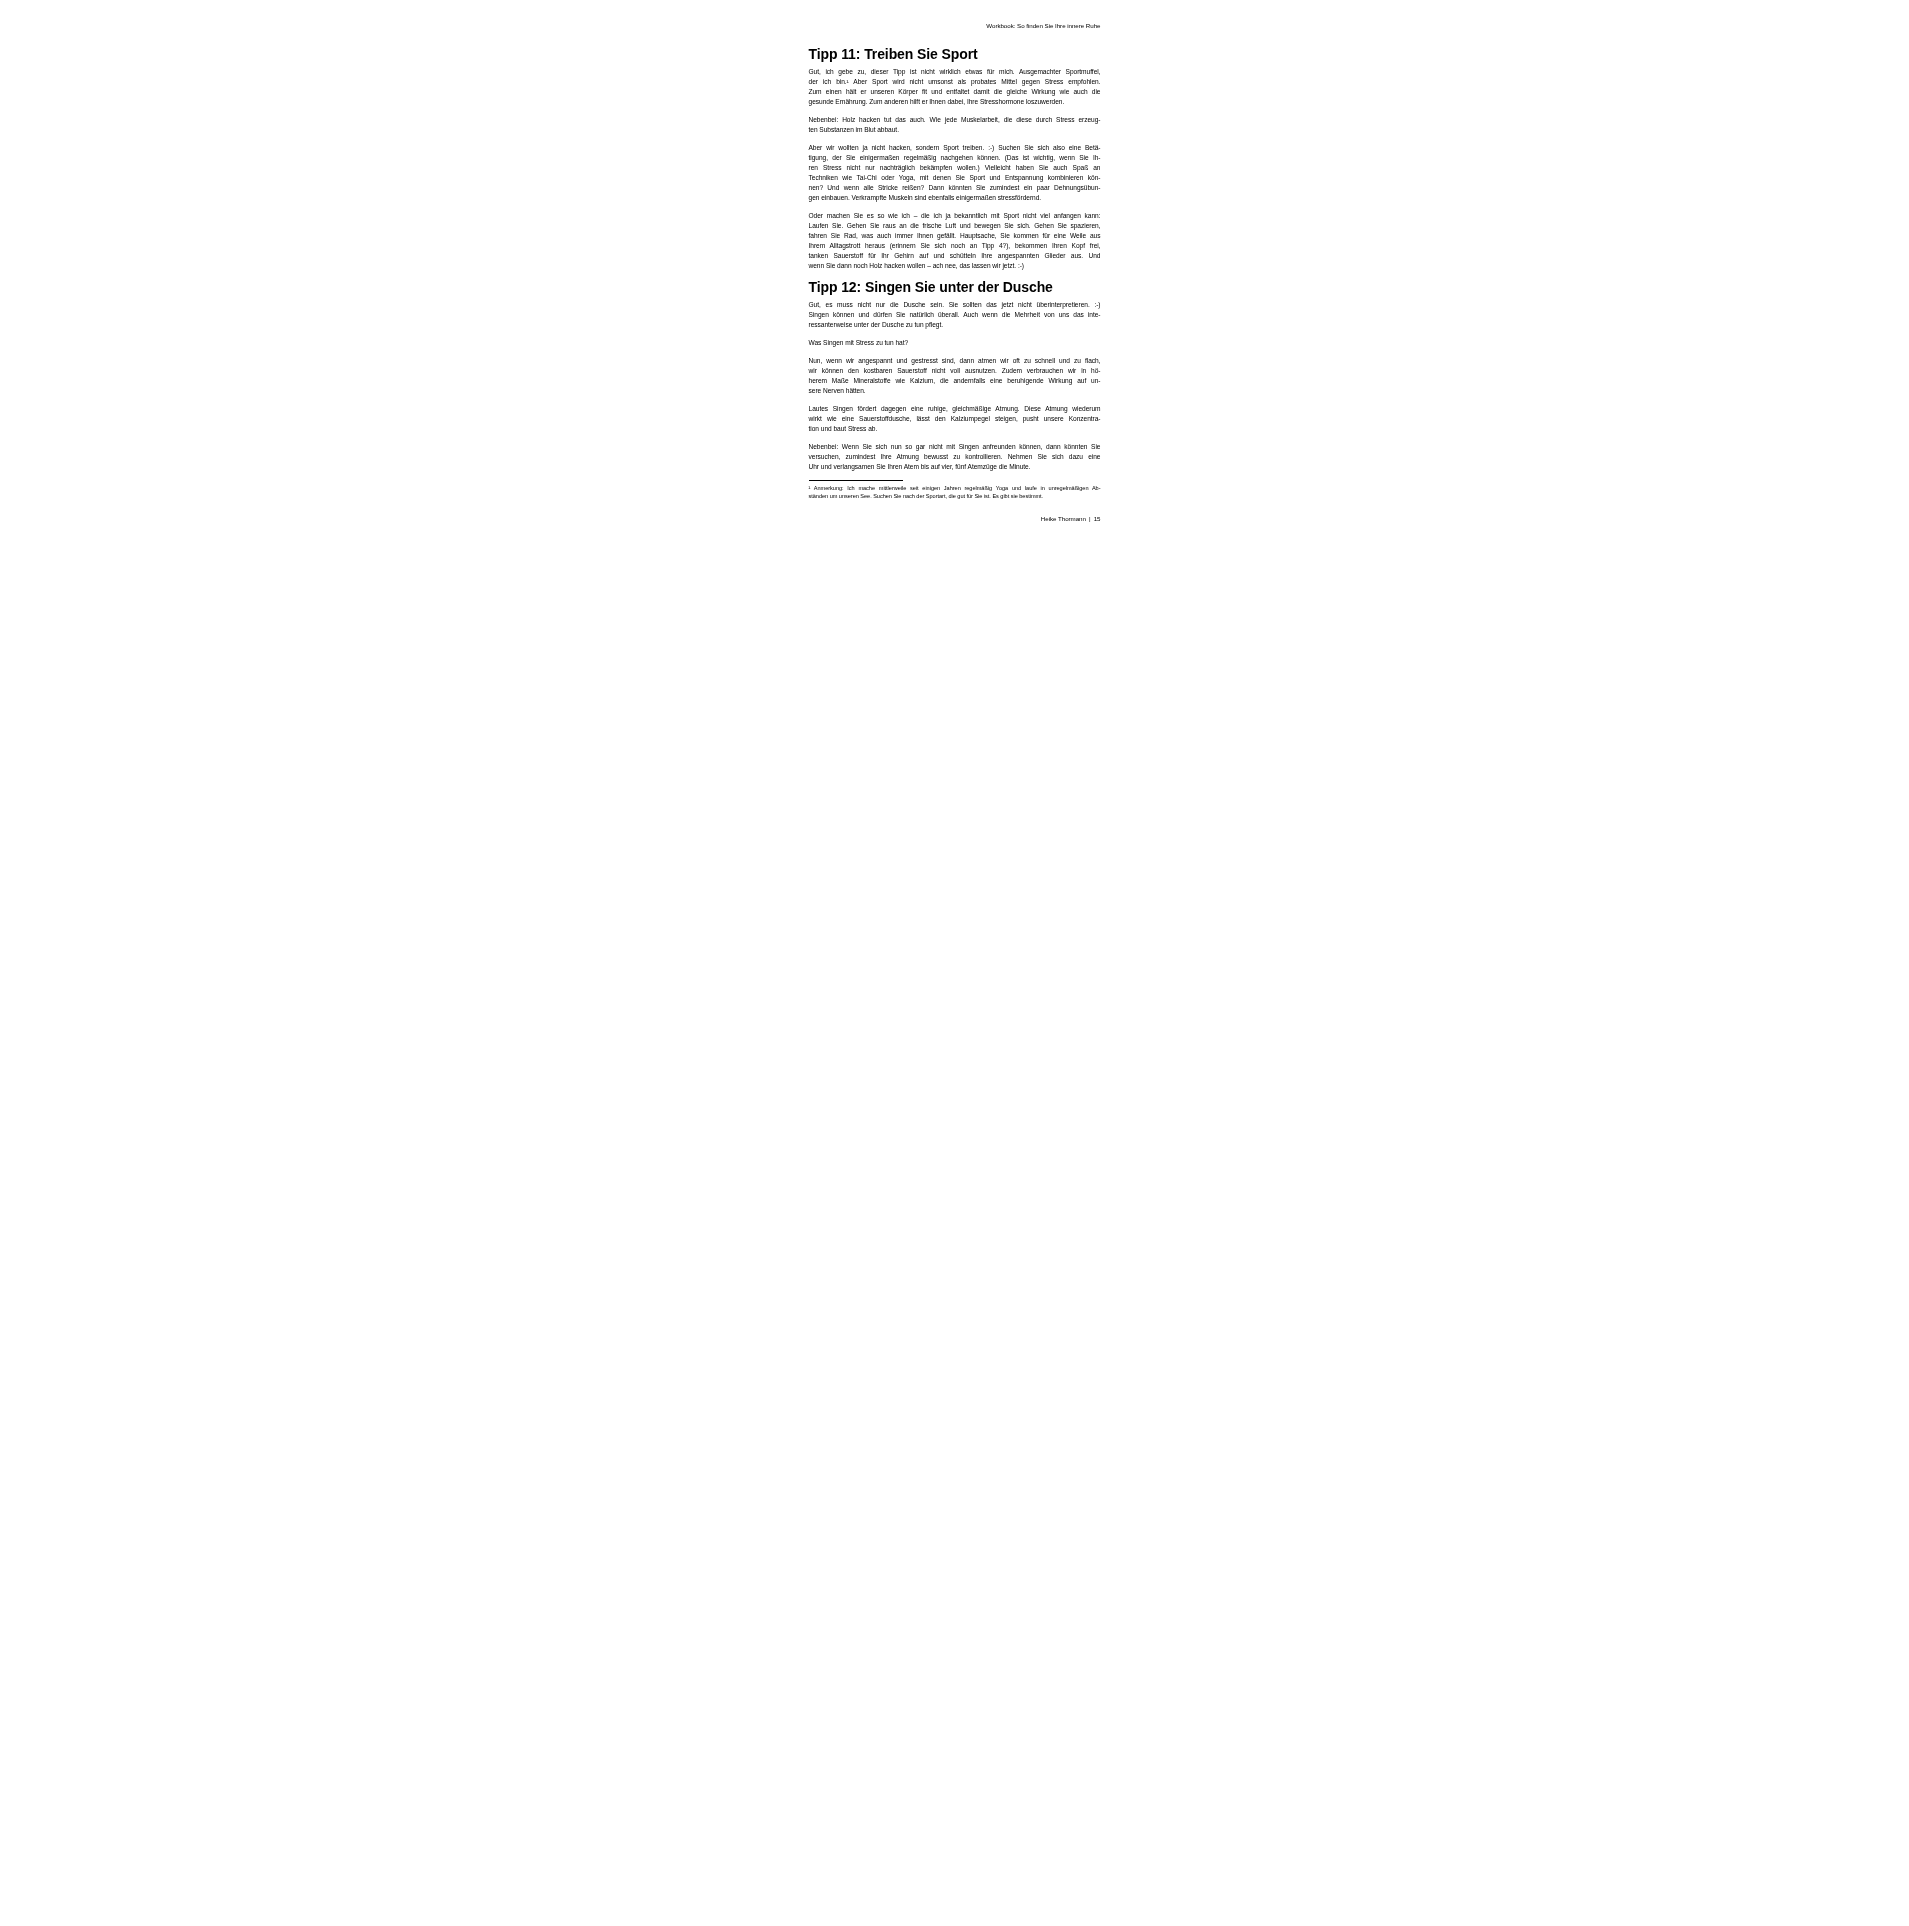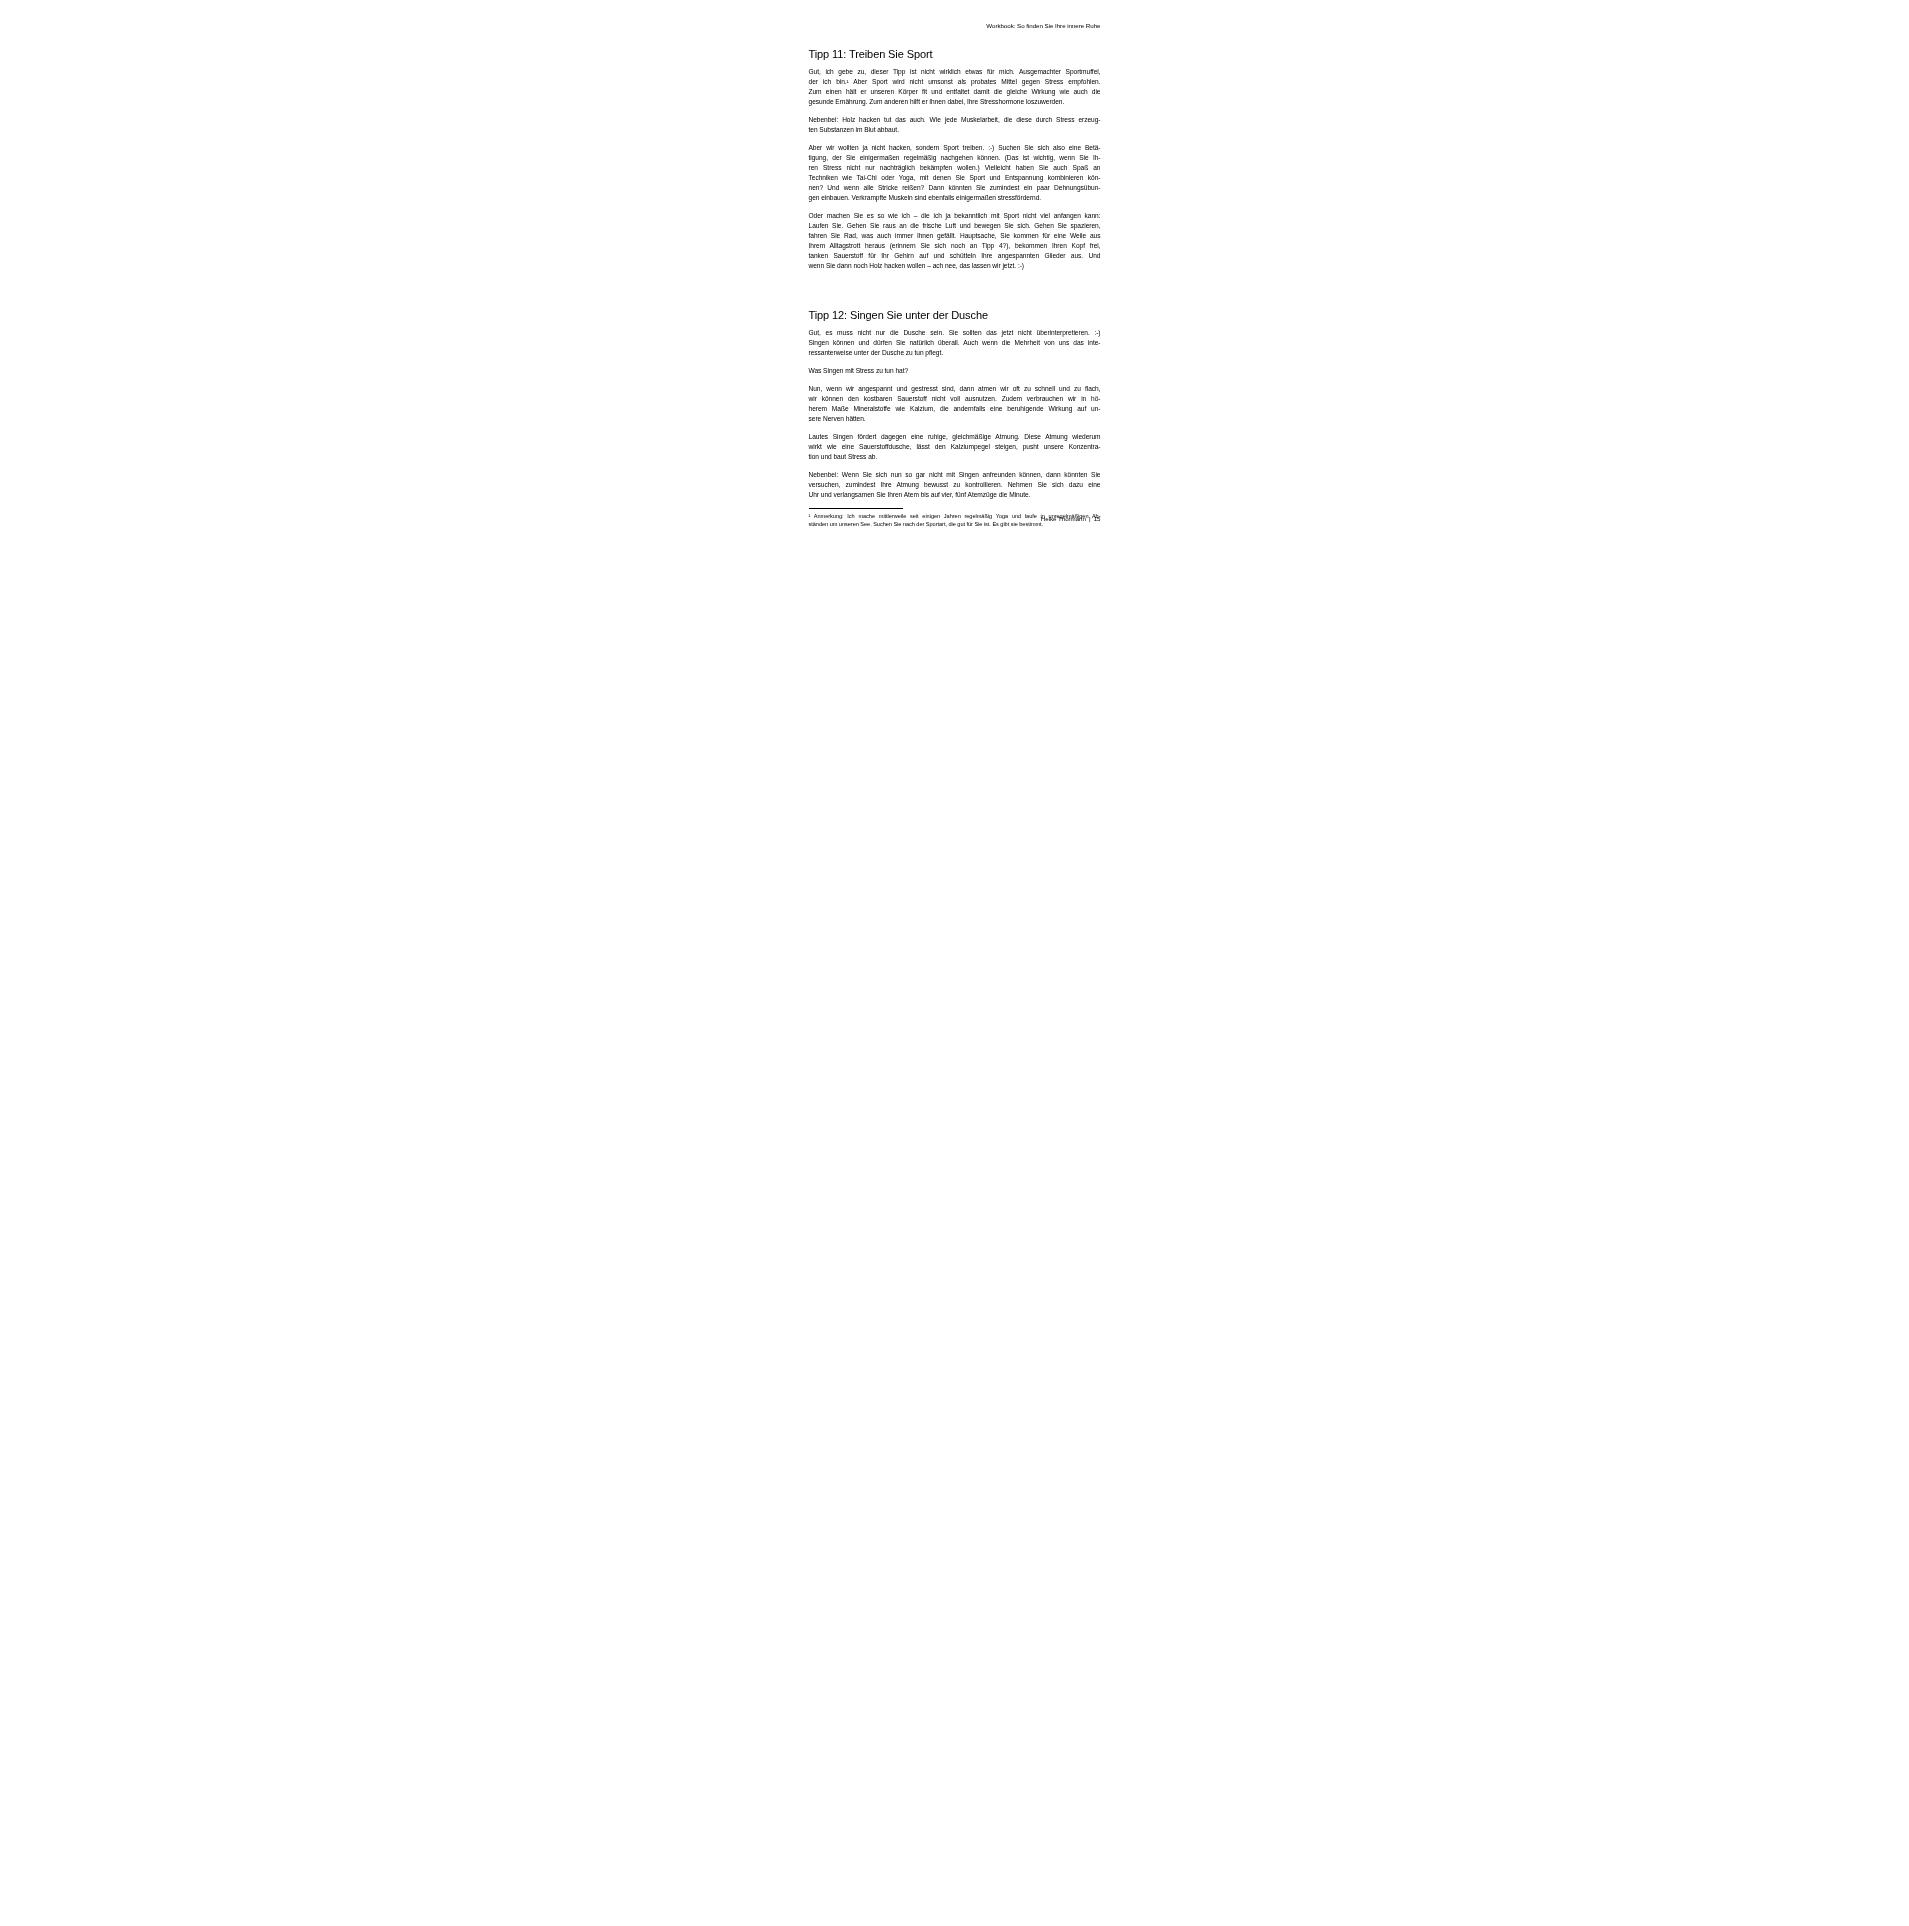--- a/index.html
+++ b/index.html
@@ -26,9 +26,9 @@
     letter-spacing: -0.04px;
   }
   h1.tip {
-    font-size: 11px;
+    font-size: 14px;
     line-height: 11.6px;
-    font-weight: 400;
+    font-weight: 700;
     margin: 19px 0 6.2px 0;
     letter-spacing: -0.1px;
   }

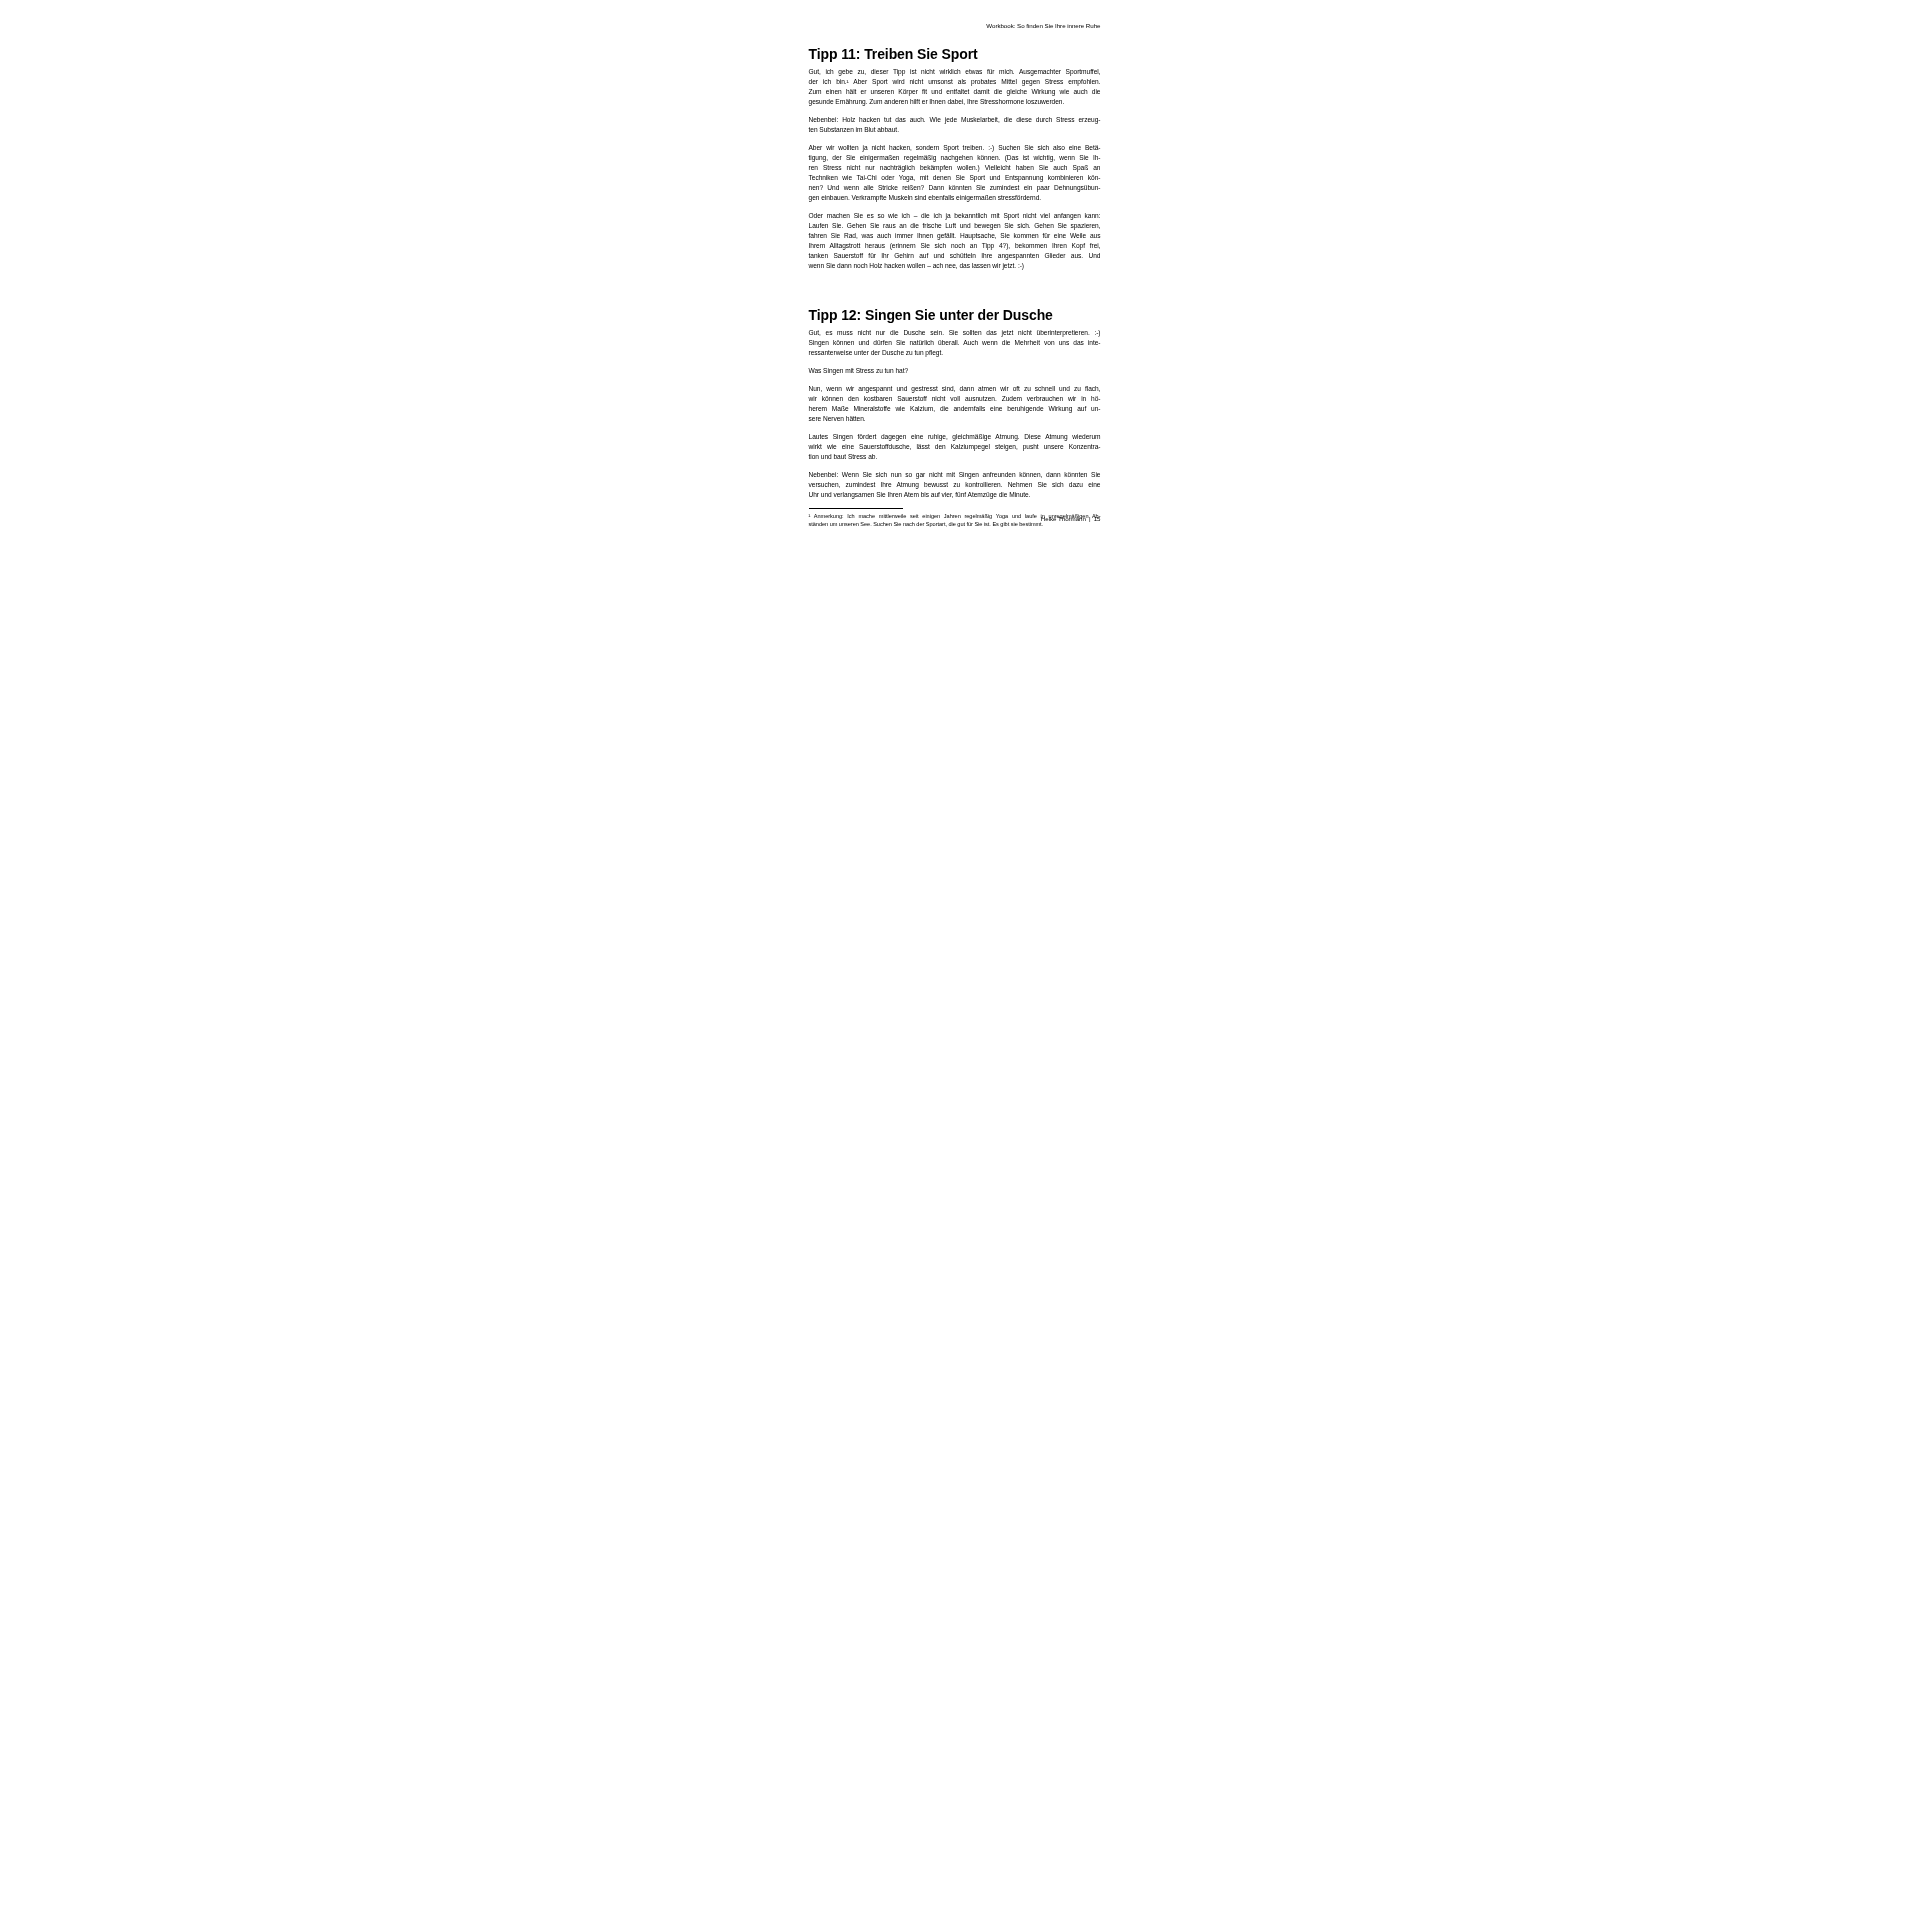--- a/index.html
+++ b/index.html
@@ -33,7 +33,7 @@
     letter-spacing: -0.1px;
   }
   h1.tip.second {
-    margin-top: 39px;
+    margin-top: 11px;
   }
   .para {
     font-size: 6.6px;

